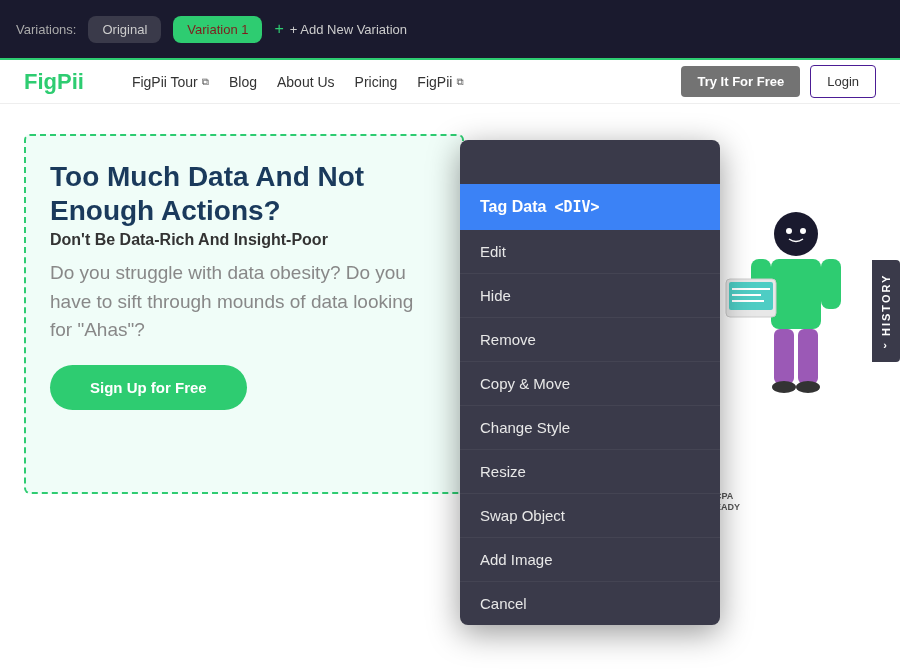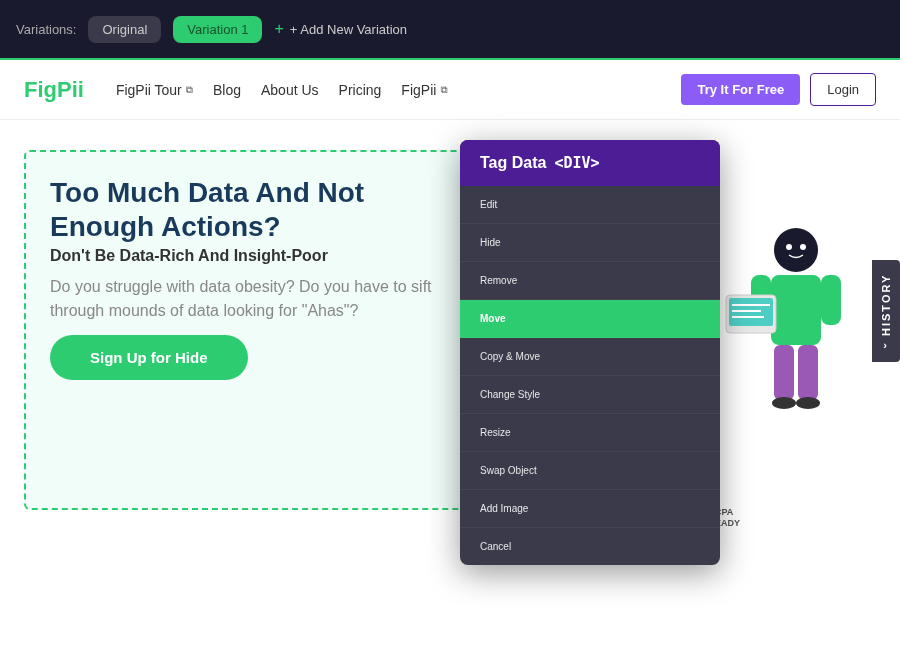--- a/index.html
+++ b/index.html
@@ -34,7 +34,7 @@
     }
     .tab-variation1 {
       background: #2ecc71;
-      color: #14532d;
+      color: #7f1d1d;
     }
     .tab-add {
       background: transparent;

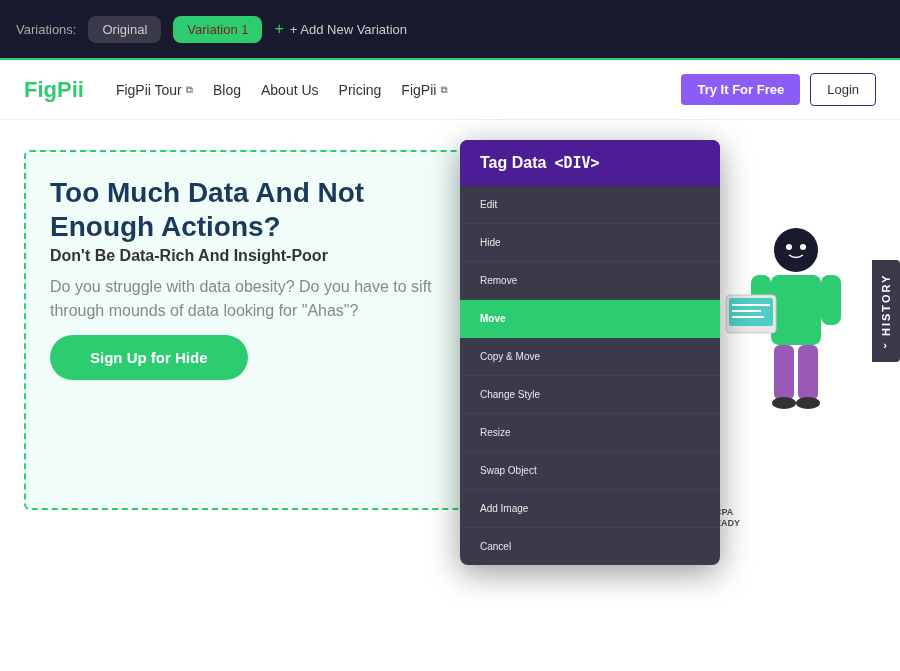--- a/index.html
+++ b/index.html
@@ -61,7 +61,7 @@
       display: flex;
       align-items: center;
       padding: 10px 24px;
-      height: 60px;
+      height: 44px;
       background: #fff;
       gap: 24px;
       border-bottom: 1px solid #eee;

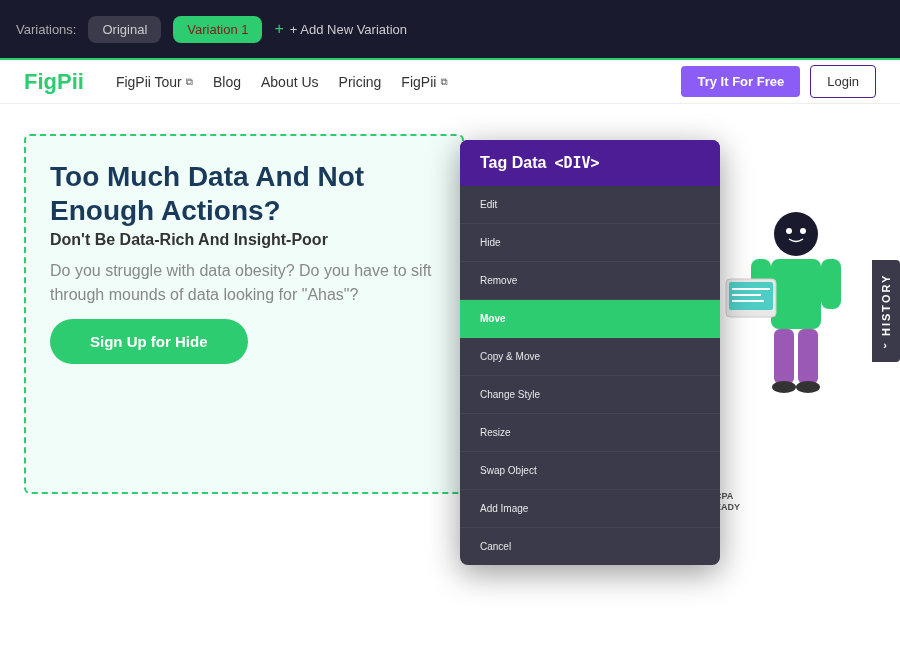--- a/index.html
+++ b/index.html
@@ -76,7 +76,7 @@
       display: flex;
       align-items: center;
       gap: 20px;
-      margin-left: 8px;
+      margin-left: 24px;
     }
     .nav-link {
       font-size: 14px;

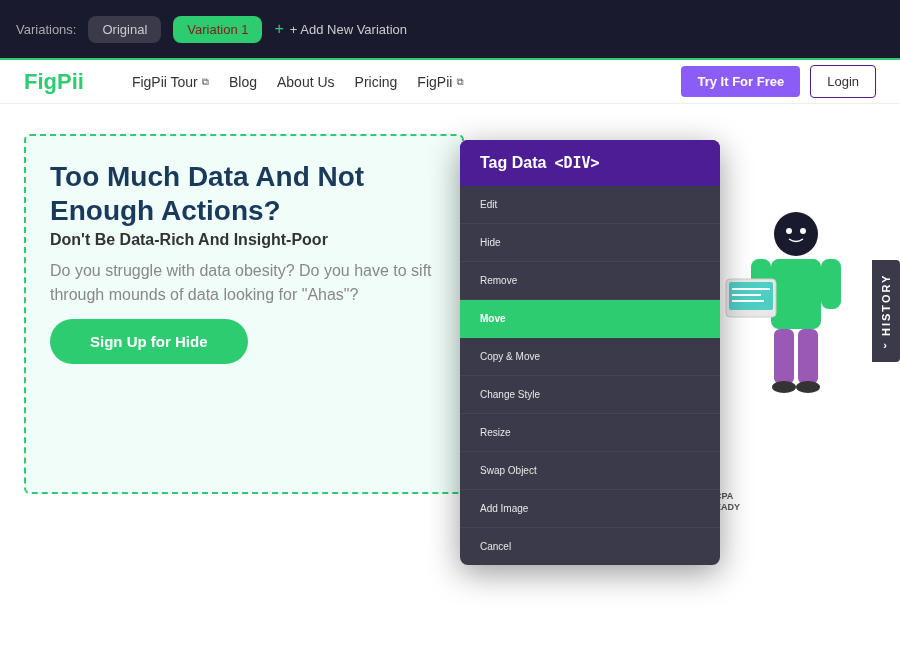--- a/index.html
+++ b/index.html
@@ -97,7 +97,7 @@
       gap: 10px;
     }
     .btn-try {
-      background: #8b5cf6;
+      background: #737373;
       color: #fff;
       border: none;
       padding: 8px 16px;

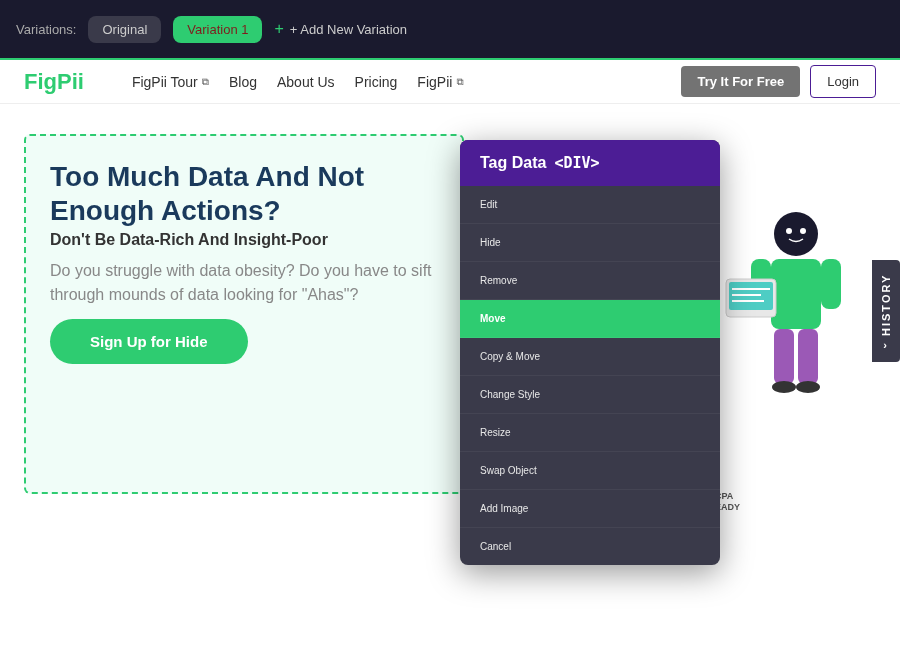--- a/index.html
+++ b/index.html
@@ -191,7 +191,7 @@
       box-shadow: 0 8px 32px rgba(0,0,0,0.4);
     }
     .context-menu-header {
-      background: #4c1d95;
+      background: #3b82f6;
       padding: 14px 20px;
       font-size: 16px;
       font-weight: 700;
@@ -199,6 +199,7 @@
       display: flex;
       align-items: center;
       gap: 8px;
+      margin-top: 44px;
     }
     .context-menu-header .div-tag {
       font-family: monospace;

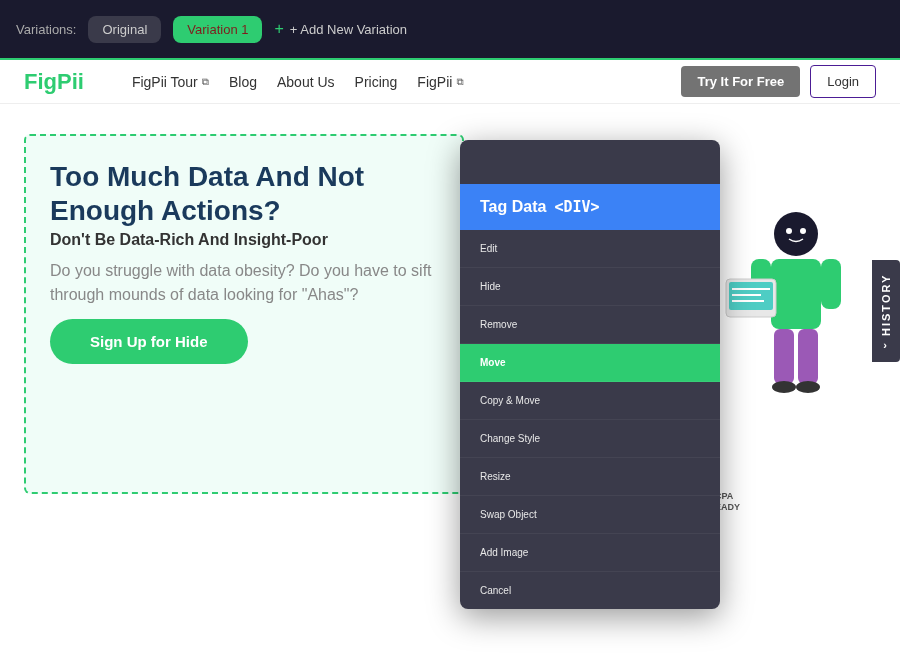--- a/index.html
+++ b/index.html
@@ -207,7 +207,7 @@
     }
     .menu-item {
       padding: 13px 20px;
-      font-size: 10px;
+      font-size: 15px;
       color: #e8e8e8;
       cursor: pointer;
       border-bottom: 1px solid rgba(255,255,255,0.05);

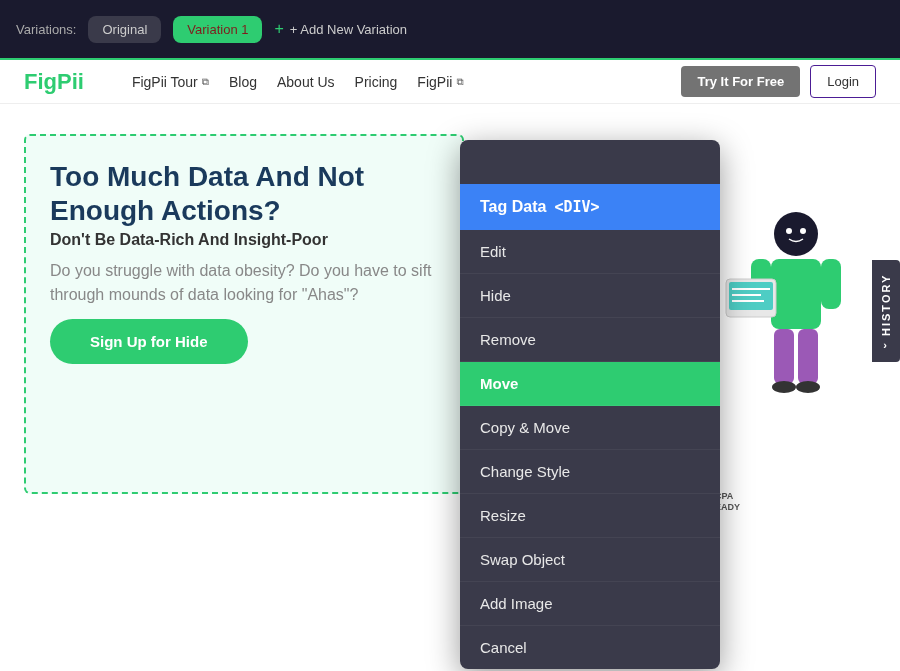--- a/index.html
+++ b/index.html
@@ -144,10 +144,10 @@
       margin-bottom: 10px;
     }
     .hero-body {
-      font-size: 16px;
+      font-size: 19px;
       color: #888;
       line-height: 1.5;
-      margin-bottom: 12px;
+      margin-bottom: 20px;
     }
     .hero-cta {
       background: #2ecc71;

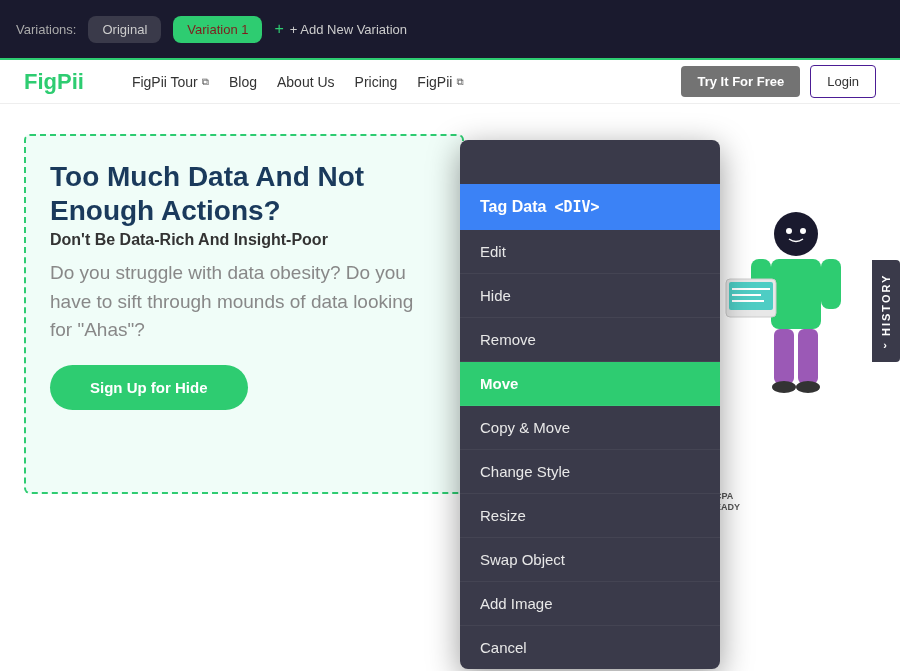--- a/index.html
+++ b/index.html
@@ -270,7 +270,7 @@
       <div class="hero-title">Too Much Data And Not Enough Actions?</div>
       <div class="hero-subtitle">Don't Be Data-Rich And Insight-Poor</div>
       <div class="hero-body">Do you struggle with data obesity? Do you have to sift through mounds of data looking for "Ahas"?</div>
-      <button class="hero-cta">Sign Up for Hide</button>
+      <button class="hero-cta">Sign Up for Free</button>
     </div>
 
     <div class="hero-right">

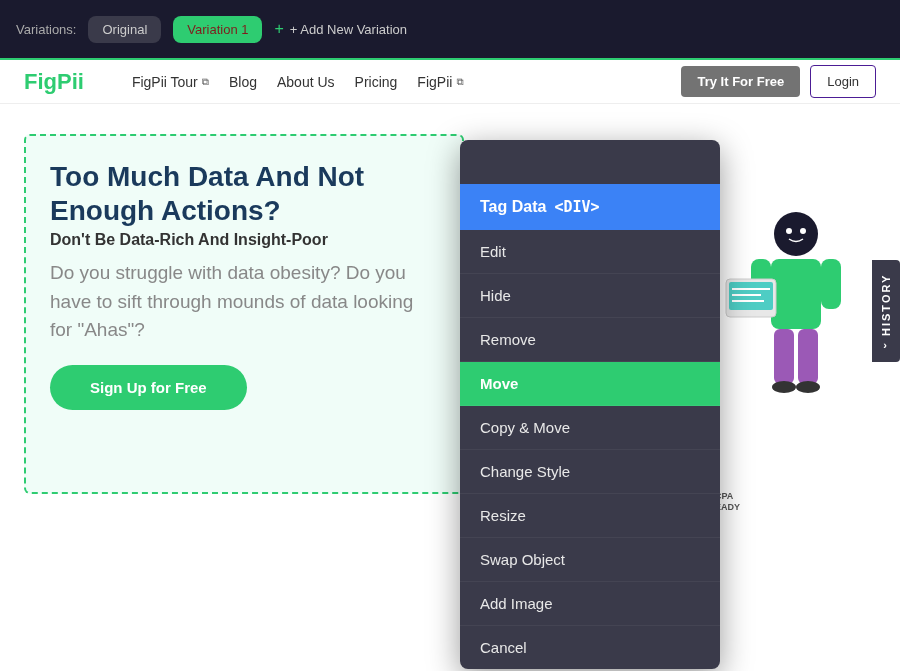--- a/index.html
+++ b/index.html
@@ -327,7 +327,6 @@
     <div class="menu-item">Edit</div>
     <div class="menu-item">Hide</div>
     <div class="menu-item">Remove</div>
-    <div class="menu-item menu-item-active">Move</div>
     <div class="menu-item">Copy &amp; Move</div>
     <div class="menu-item">Change Style</div>
     <div class="menu-item">Resize</div>

